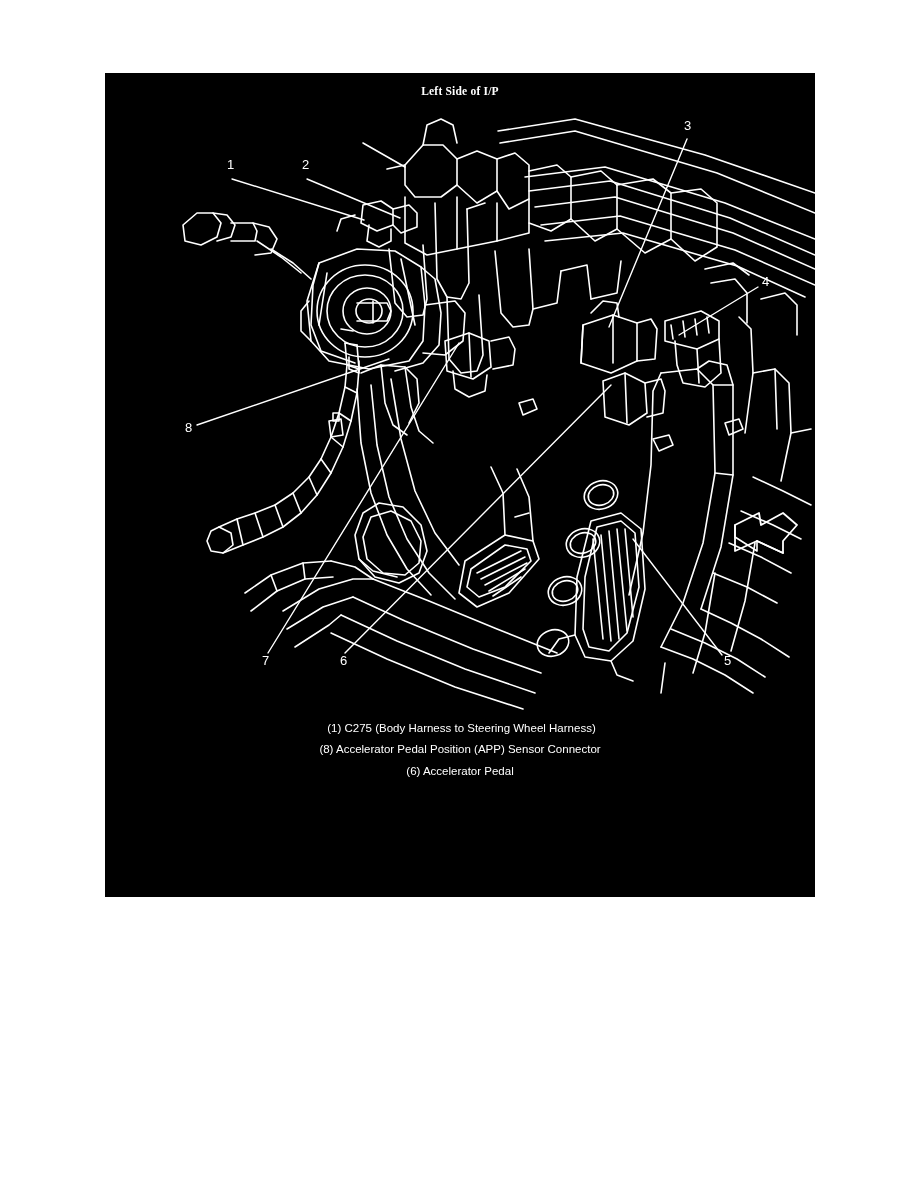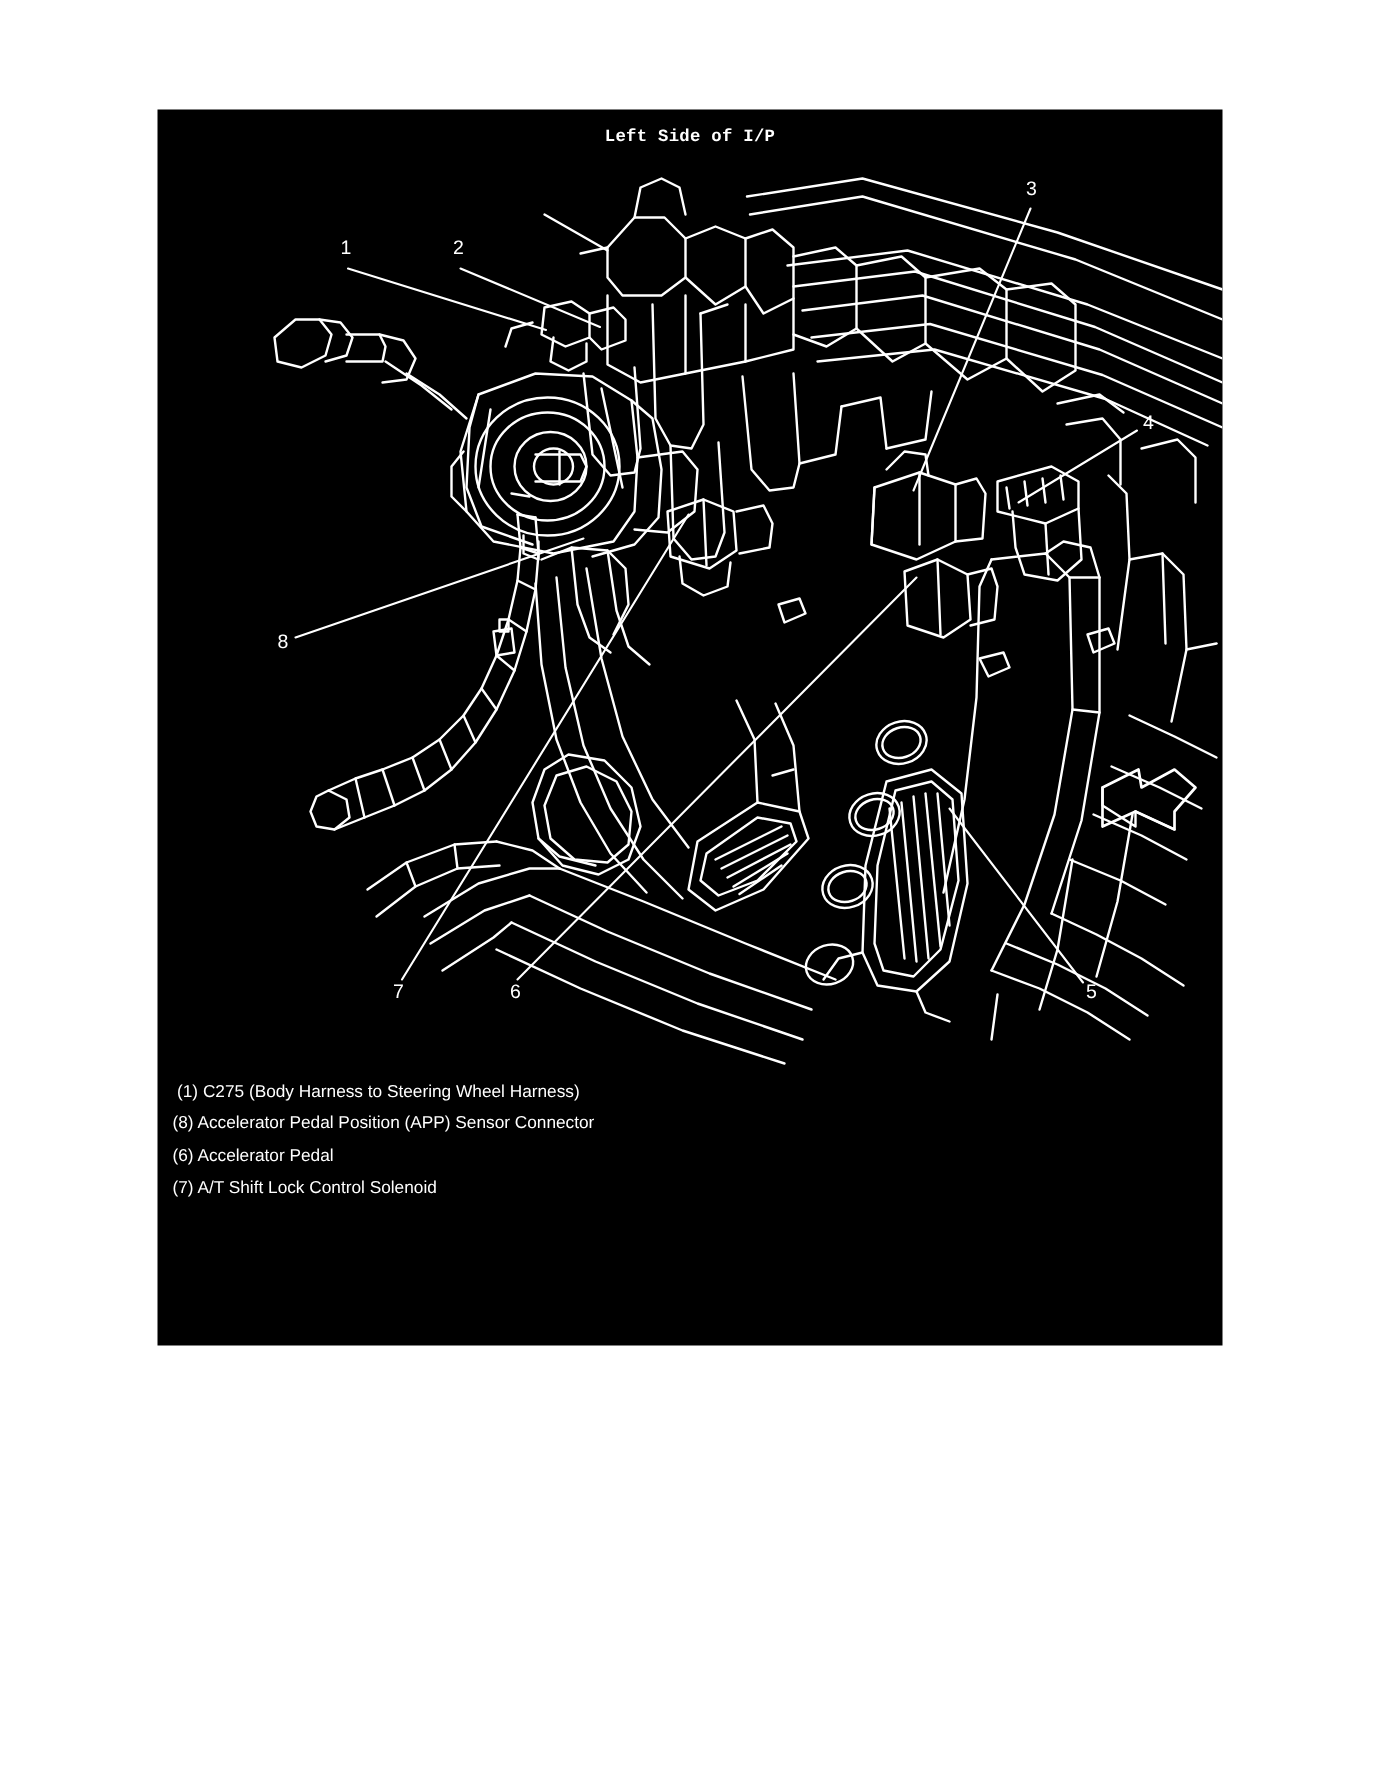--- a/index.html
+++ b/index.html
@@ -38,7 +38,7 @@
     font-size: 11.5px;
     font-weight: bold;
     letter-spacing: 0.2px;
-    font-family: Liberation Mono, monospace;
+    font-family: Liberation Serif, serif;
   }
 
   

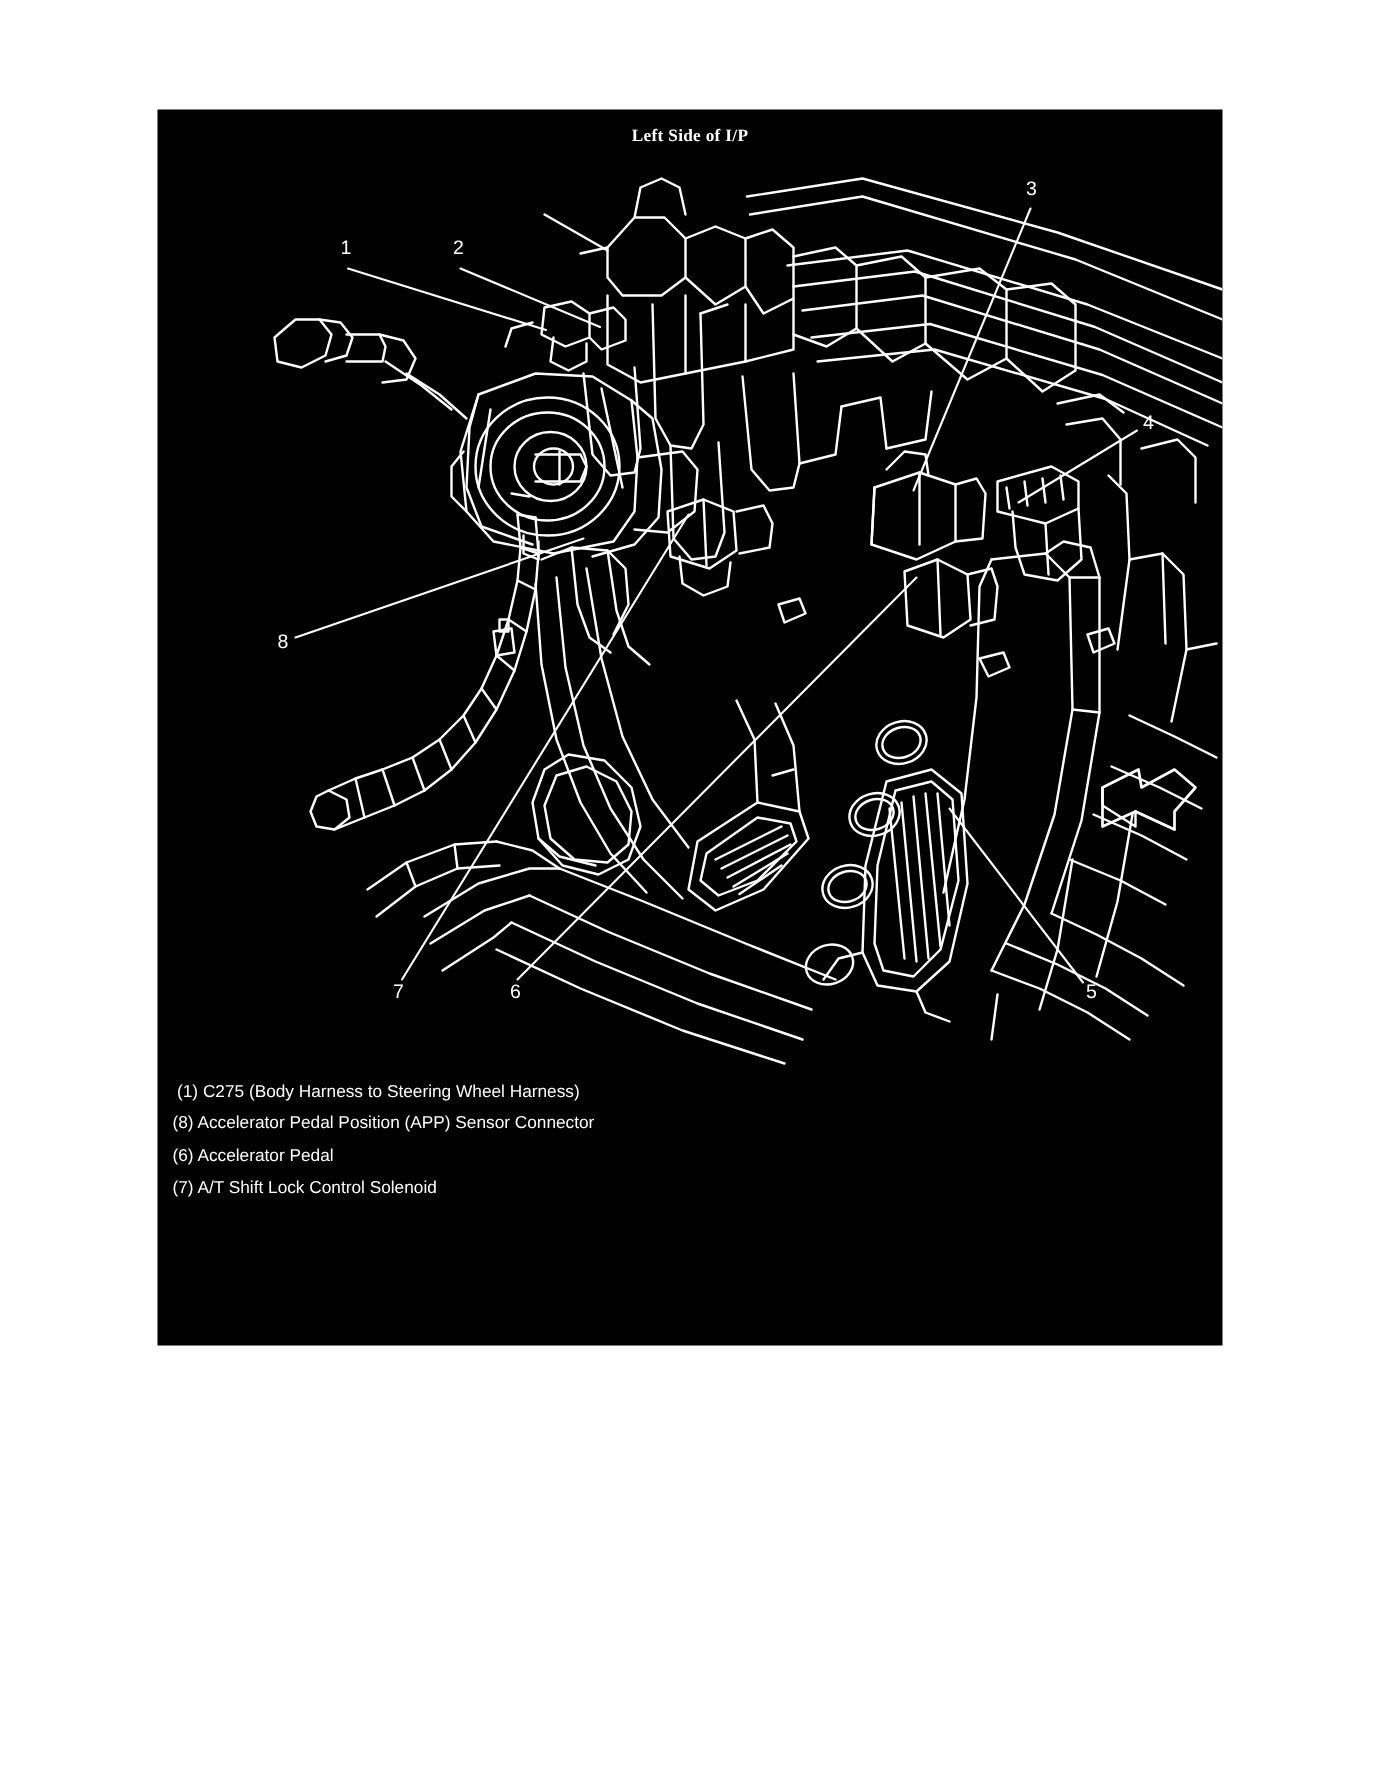--- a/index.html
+++ b/index.html
@@ -67,6 +67,7 @@
     left: 10px;
     top: 645px;
     width: 690px;
+    text-align: center;
   }
   .legend-row {
     color: #ffffff;

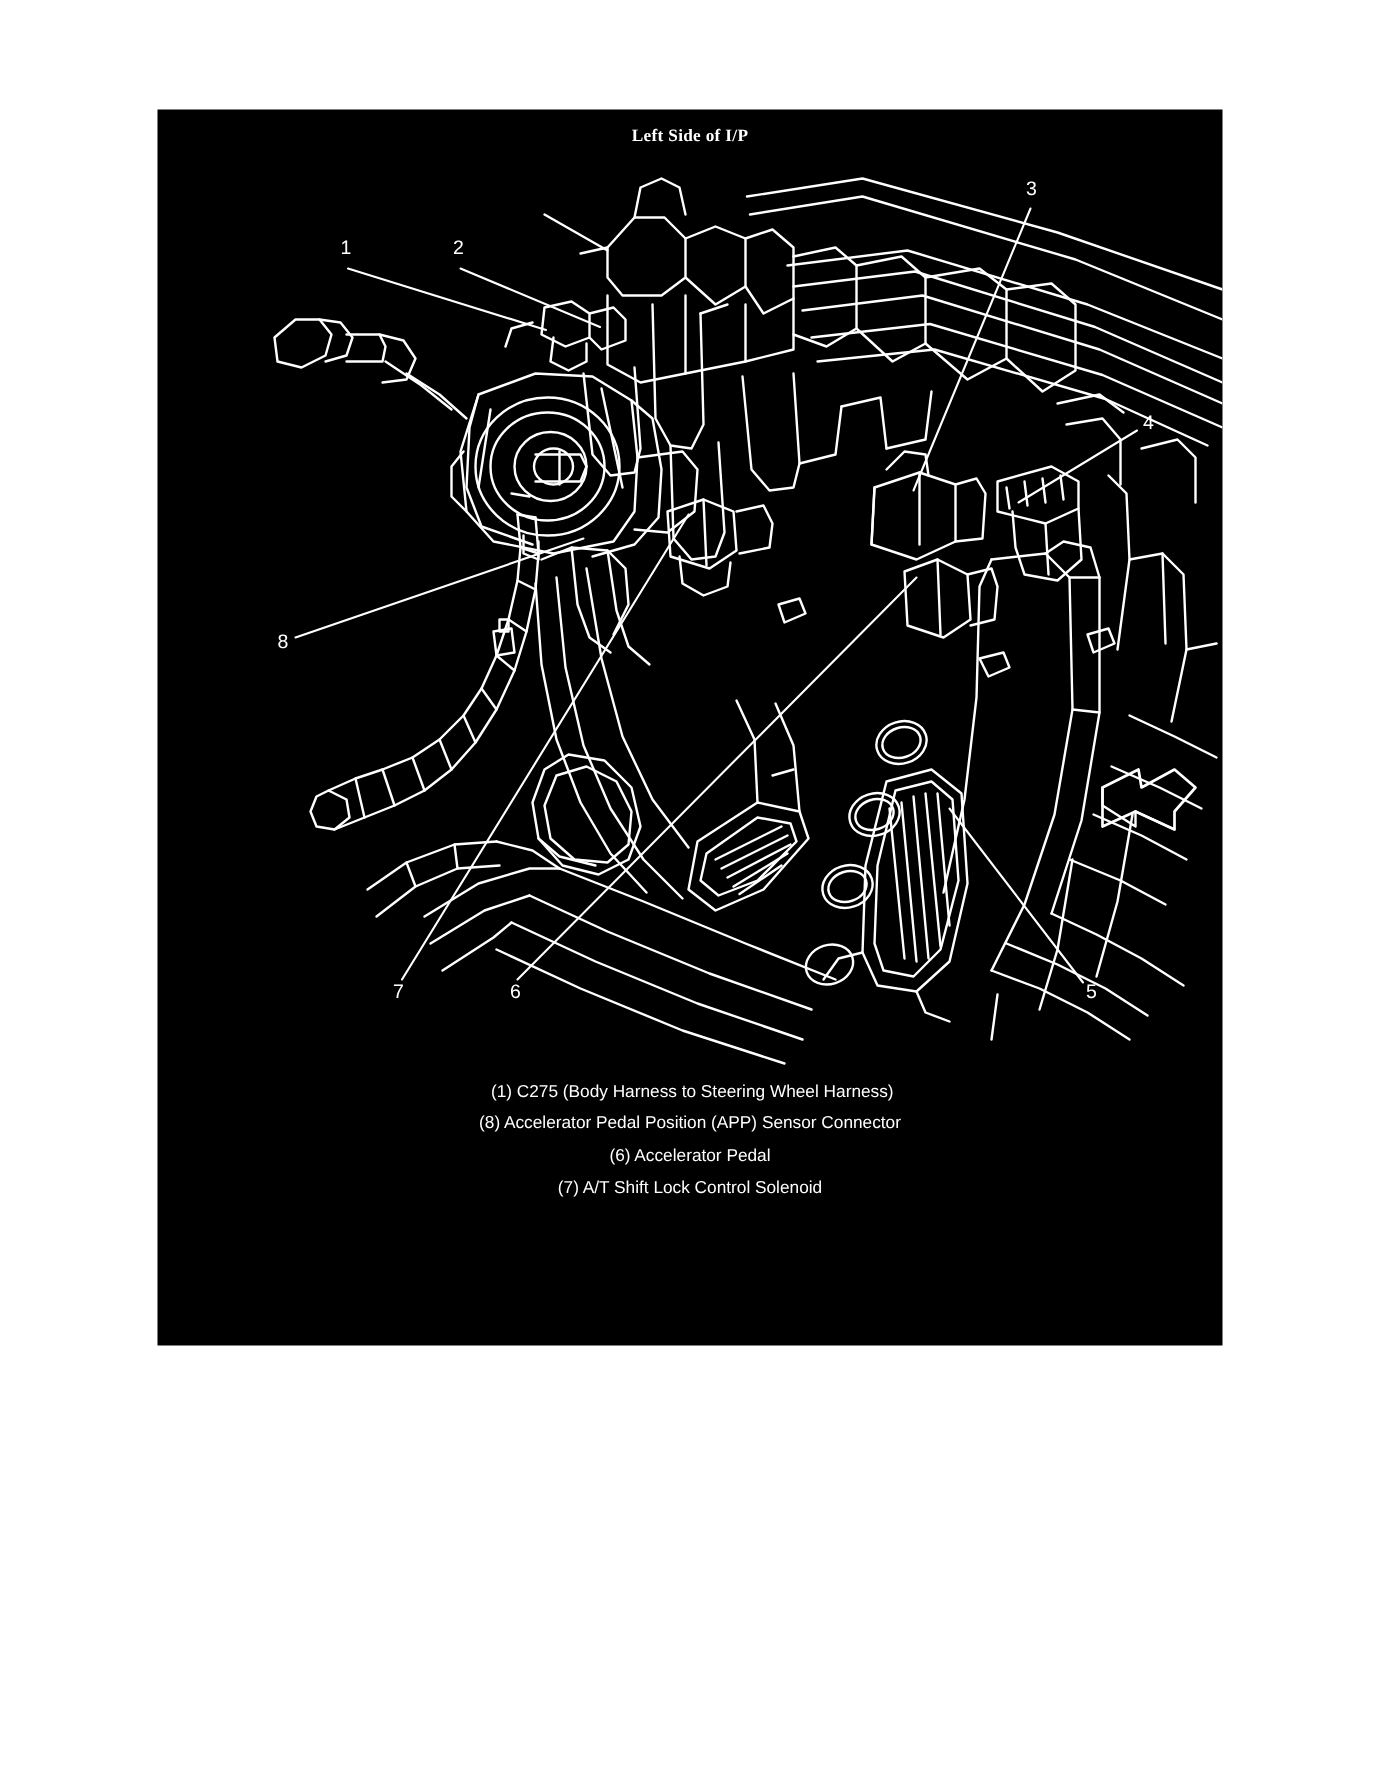--- a/index.html
+++ b/index.html
@@ -362,7 +362,6 @@
     <div class="legend-row" style="padding-left:3px;">(1) C275 (Body Harness to Steering Wheel Harness)</div>
     <div class="legend-row">(8) Accelerator Pedal Position (APP) Sensor Connector</div>
     <div class="legend-row">(6) Accelerator Pedal</div>
-    <div class="legend-row">(7) A/T Shift Lock Control Solenoid</div>
   </div>
 
 </div>

